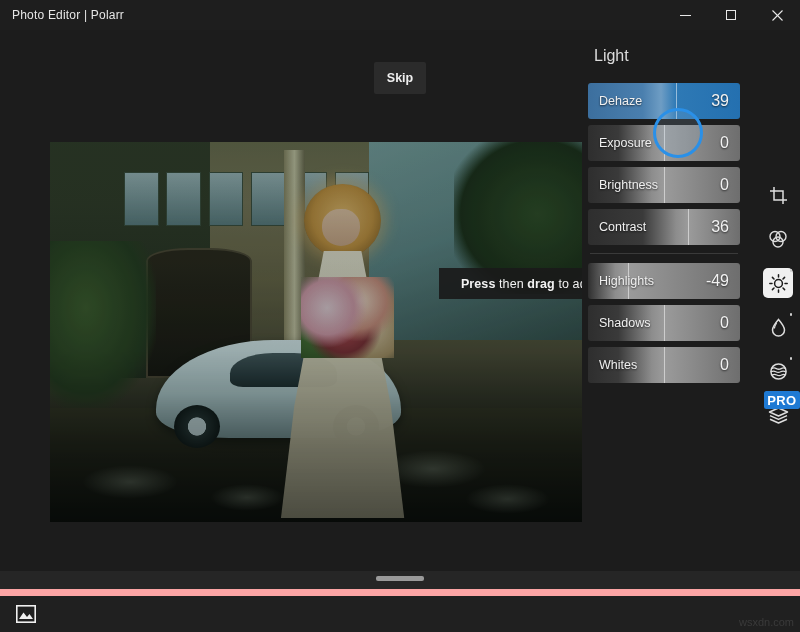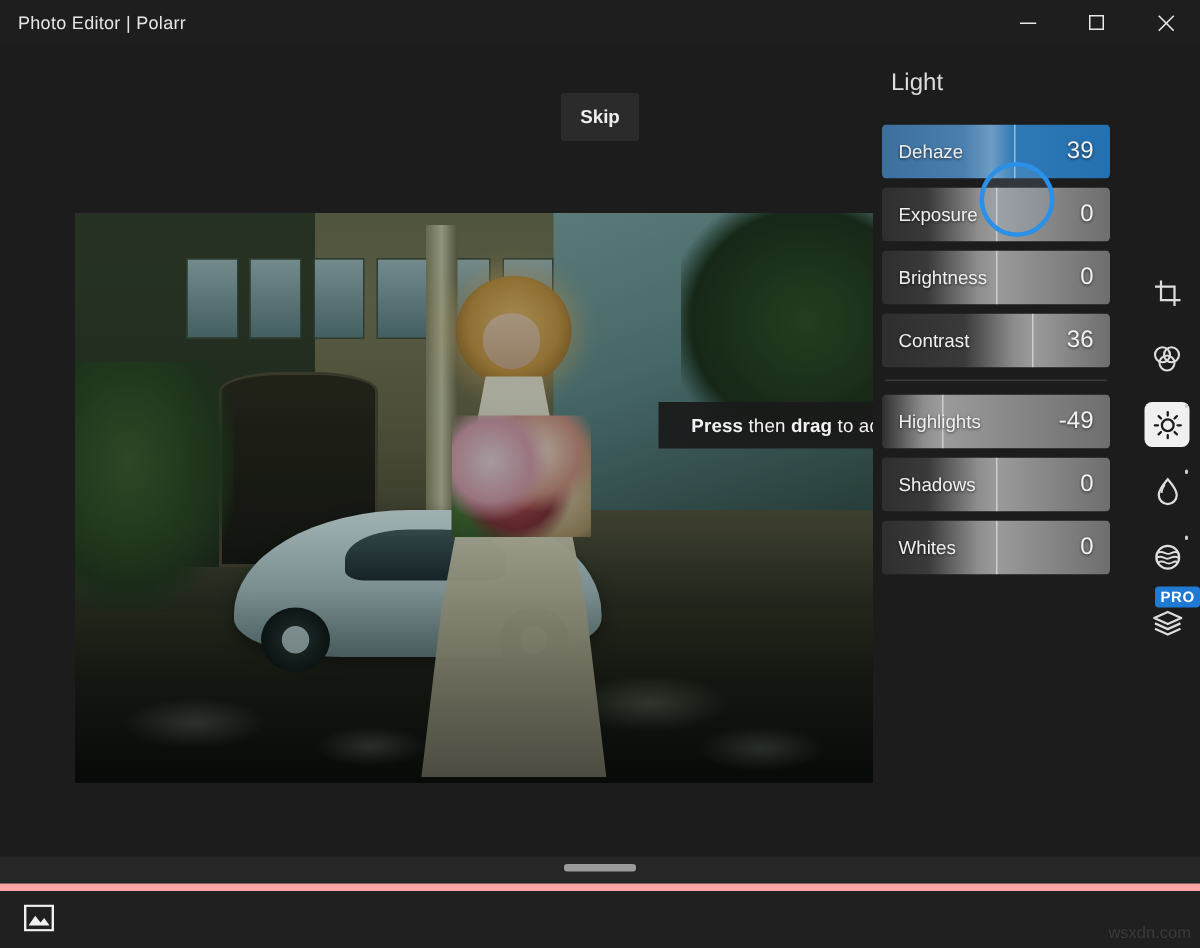--- a/index.html
+++ b/index.html
@@ -9,7 +9,7 @@
     font-family:"Liberation Sans", sans-serif;
     -webkit-font-smoothing:antialiased;
   }
-  .app{ position:relative; width:800px; height:632px; background:#000000; }
+  .app{ position:relative; width:800px; height:632px; background:#1d4ed8; }
 
   
   .titlebar{

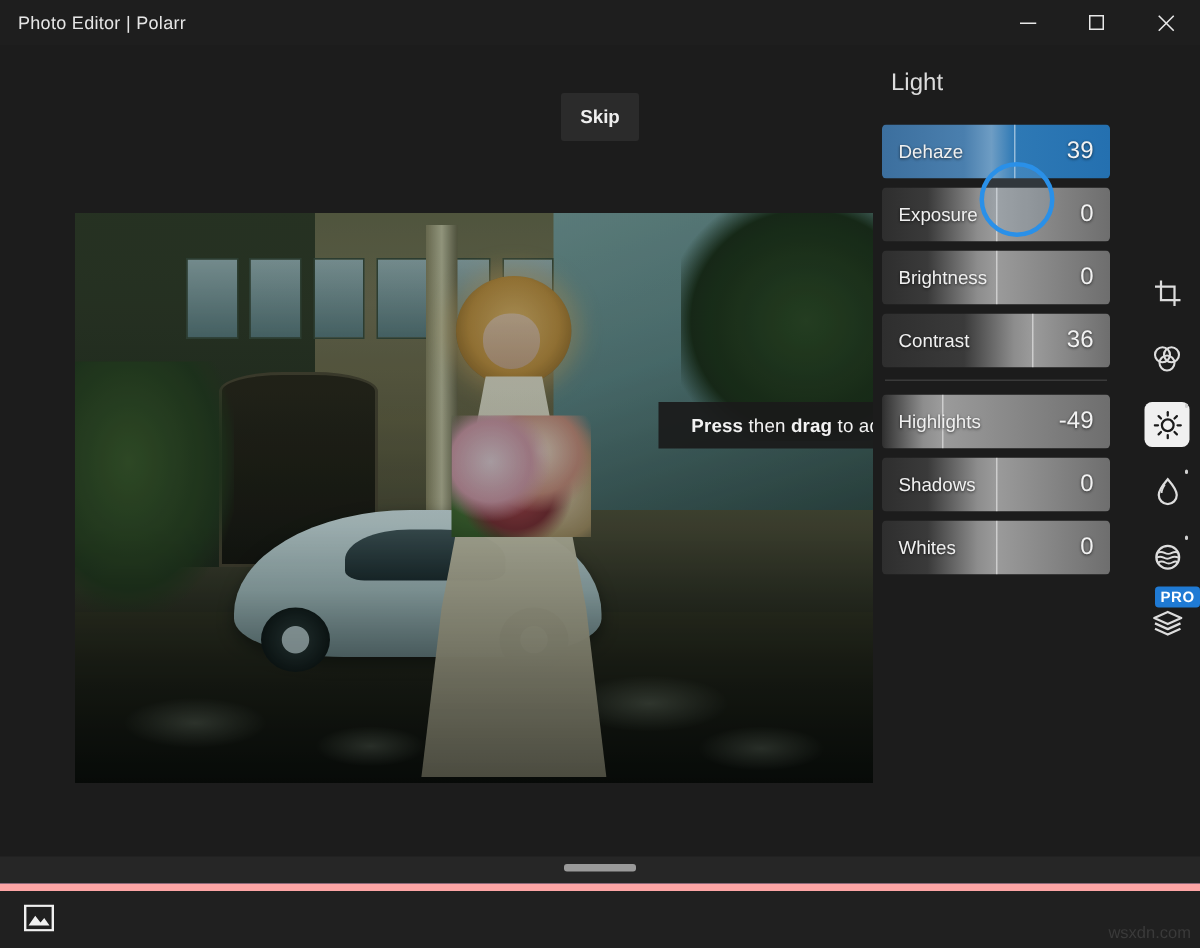--- a/index.html
+++ b/index.html
@@ -205,7 +205,7 @@
   .tool svg{ display:block; }
   .pro-badge{
     position:absolute; top:-9px; right:-7px;
-    background:#1f7ad4; color:#fff; font-size:10px; font-weight:700;
+    background:#1f7ad4; color:#fff; font-size:13px; font-weight:700;
     padding:1.5px 3.5px; border-radius:2.5px; letter-spacing:.4px;
   }
   .dot{

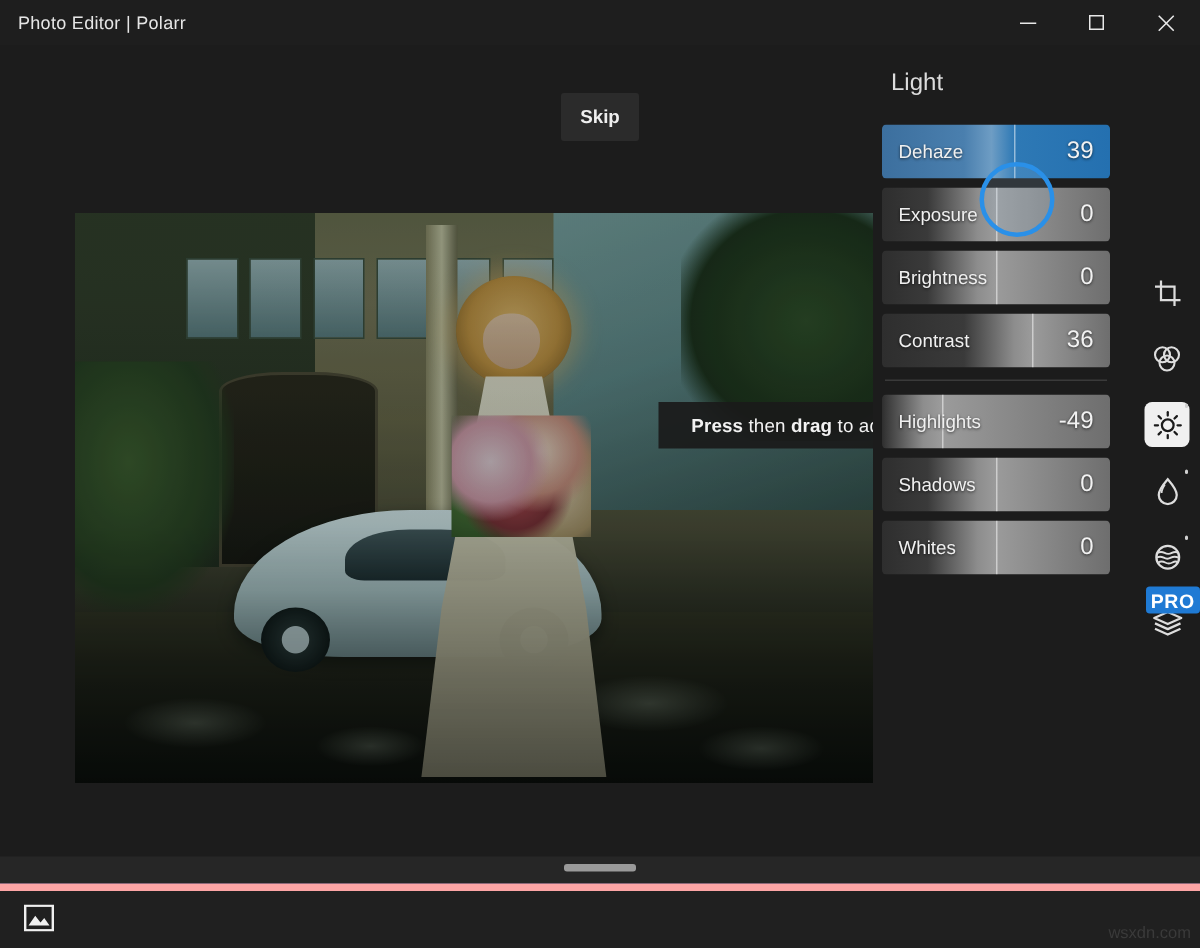--- a/index.html
+++ b/index.html
@@ -224,7 +224,7 @@
   }
   .bottombar{
     position:absolute; left:0; bottom:0; width:800px; height:43px;
-    background:#202020; border-top:5px solid #fca5a5;text-align:right;
+    background:#202020; border-top:7px solid #fca5a5;text-align:right;
   }
   .film-icon{
     position:absolute; left:16px; top:9px; width:20px; height:18px; cursor:pointer;

